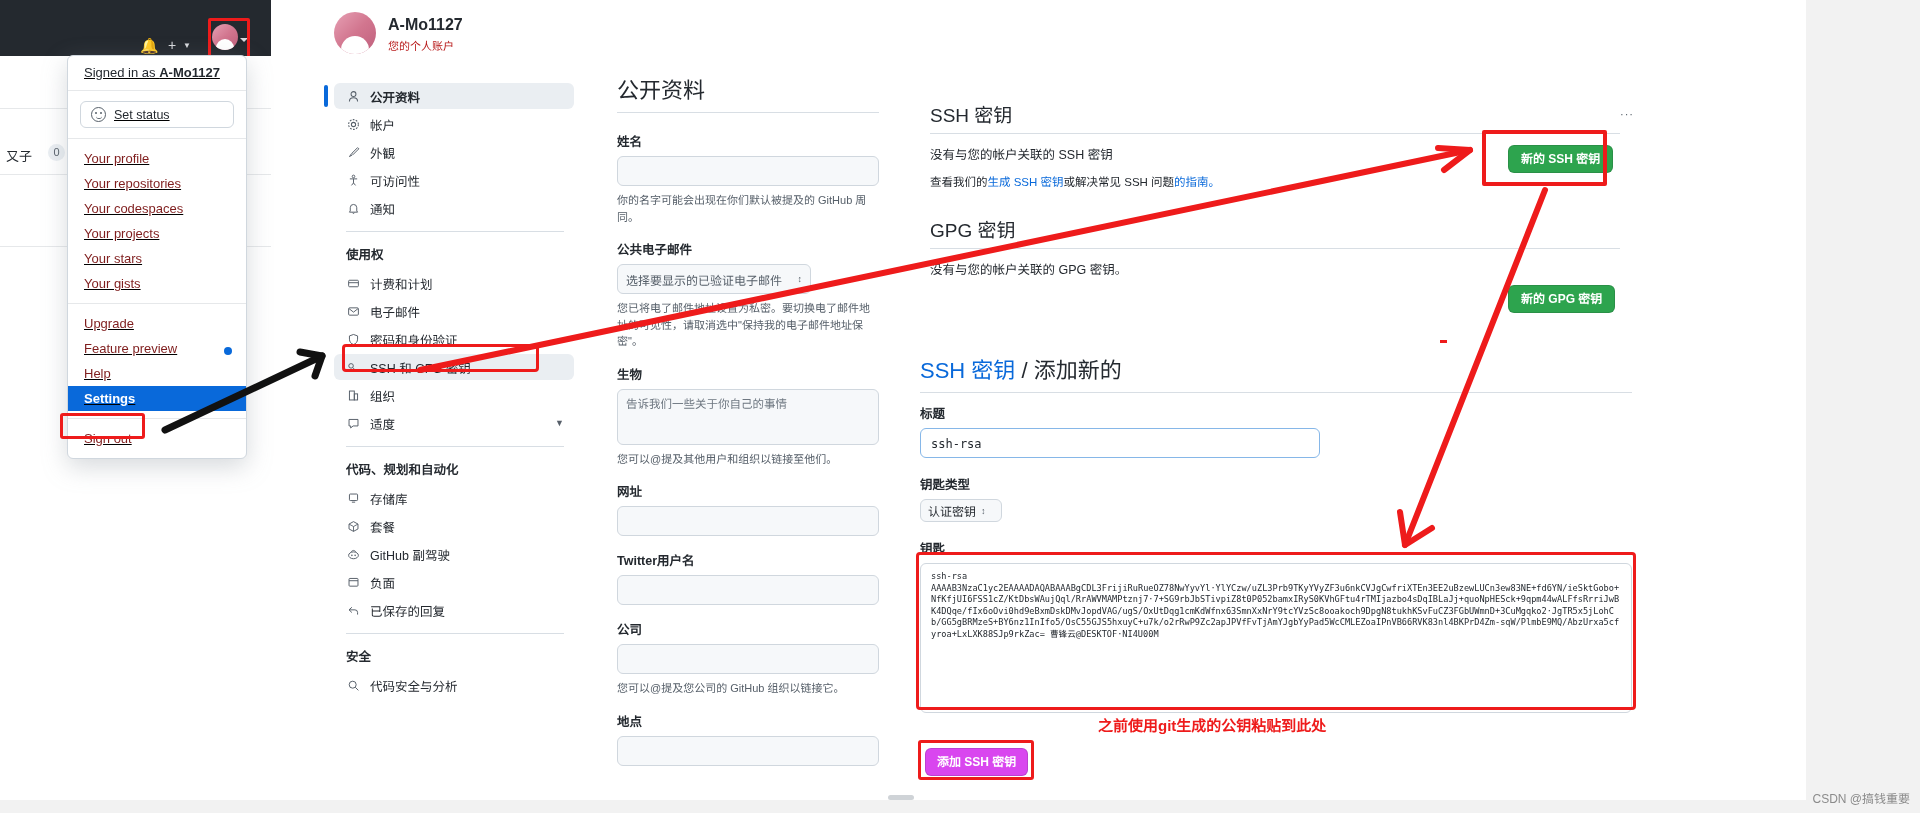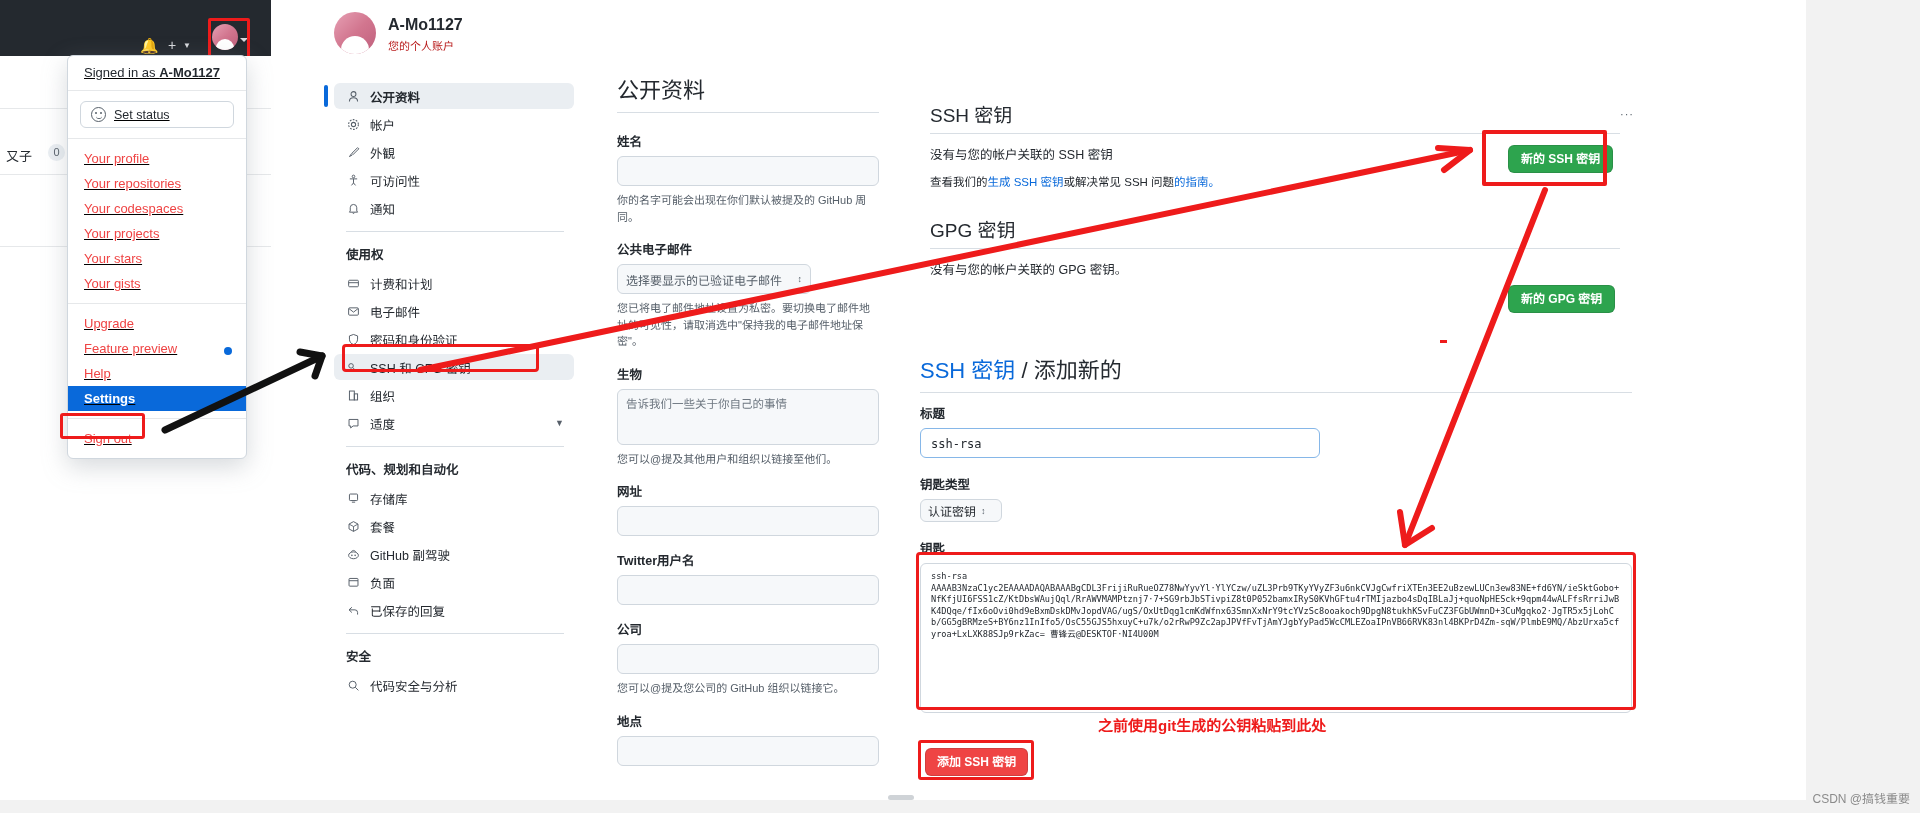--- a/index.html
+++ b/index.html
@@ -181,7 +181,7 @@
     display: block;
     padding: 5px 16px;
     font-size: 13px;
-    color: #ef4444;
+    color: #7f1d1d;
     text-decoration: none;
     position: relative;
     white-space: nowrap;

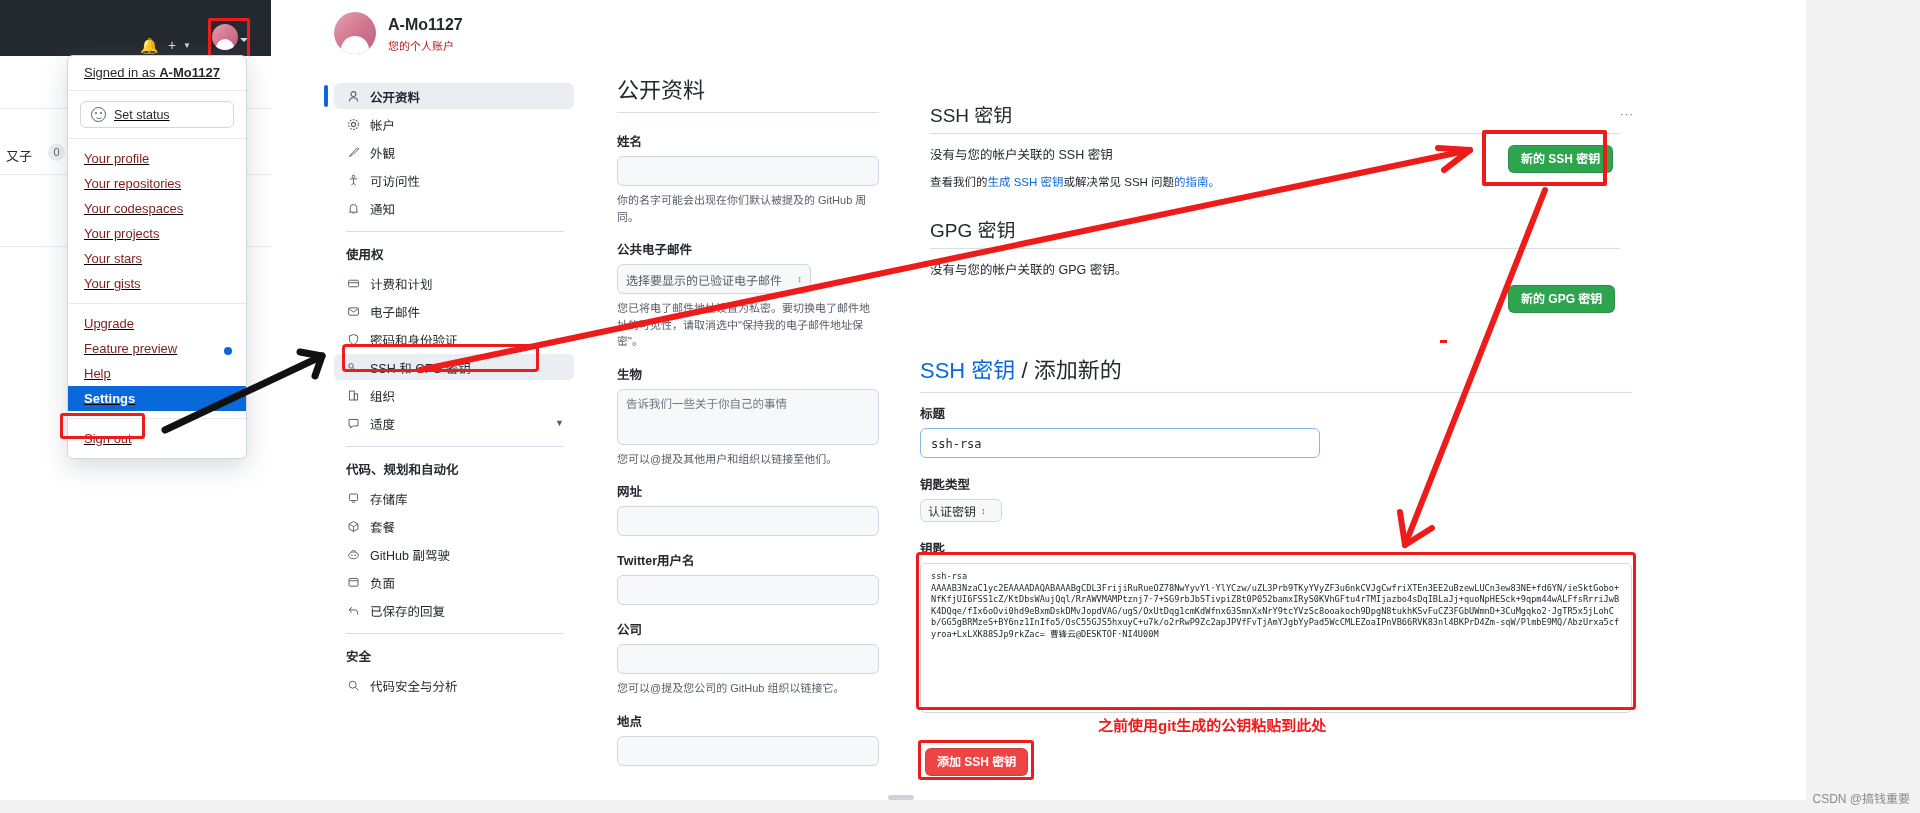--- a/index.html
+++ b/index.html
@@ -522,7 +522,7 @@
   .btn-add {
     position: absolute;
     left: 925px; top: 748px;
-    background: #ef4444;
+    background: #d946ef;
     color: #fff;
     font-size: 12px;
     font-weight: 600;

